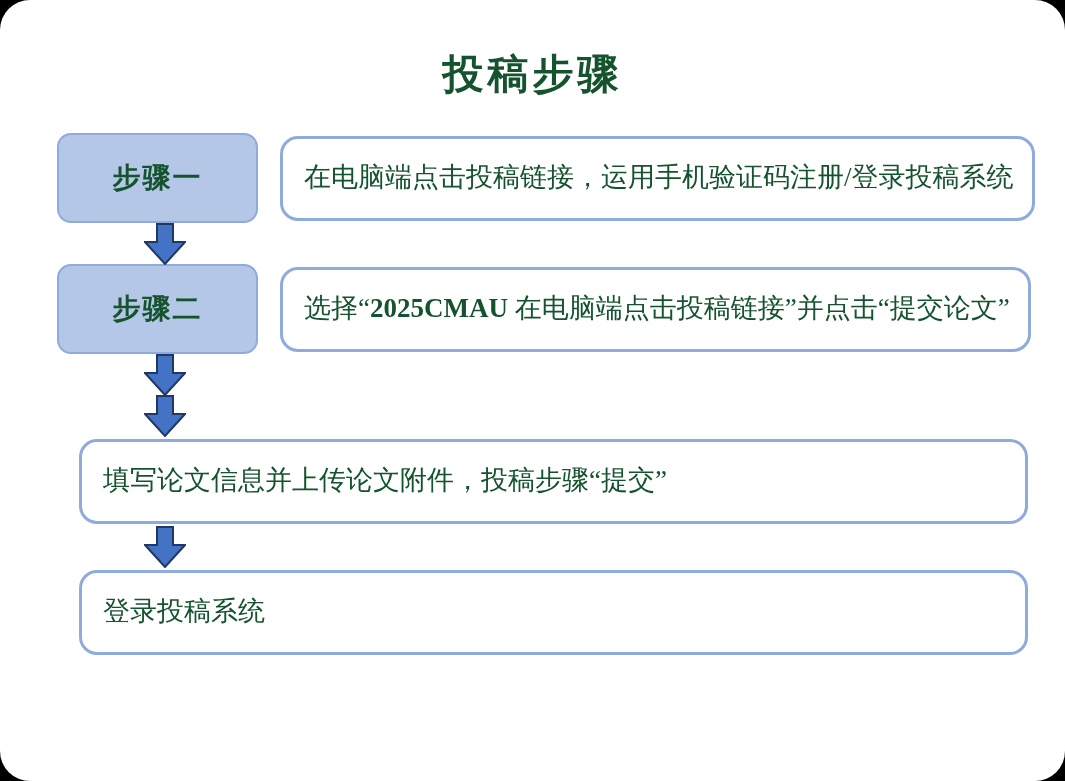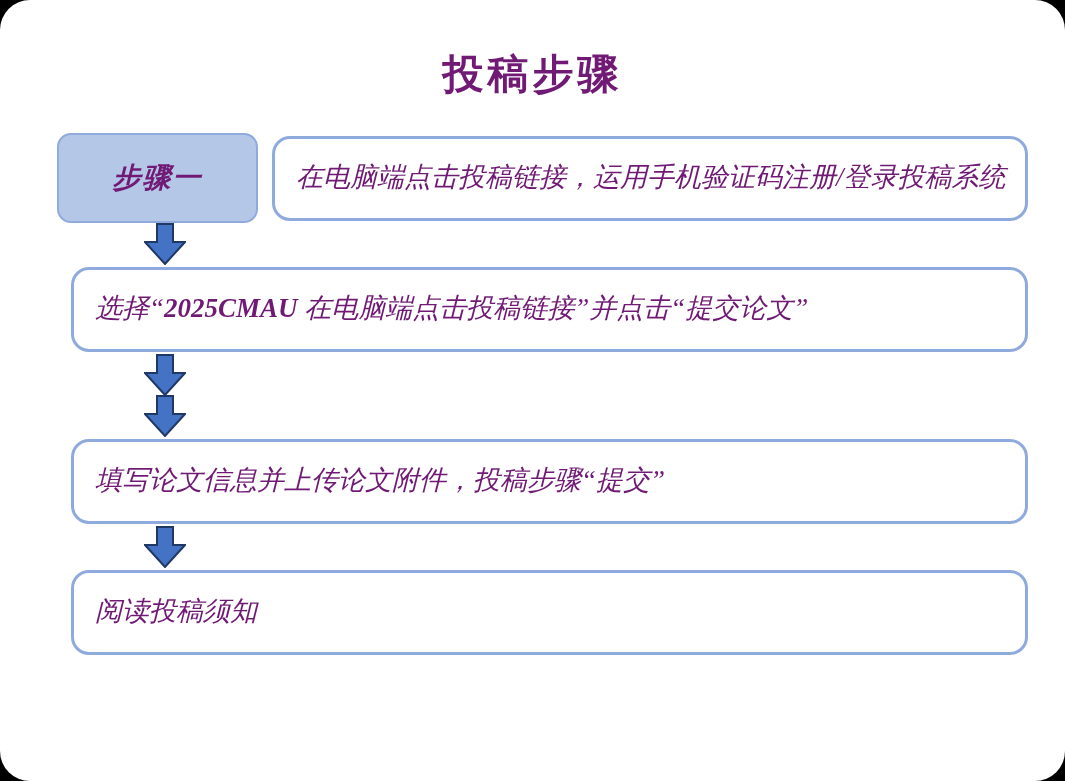--- a/index.html
+++ b/index.html
@@ -18,7 +18,7 @@
     border-radius: 30px;
     box-sizing: border-box;
     overflow: hidden;
-    color: #701a75;
+    color: #14532d;
   }
   .title {
     margin-top: 50px;

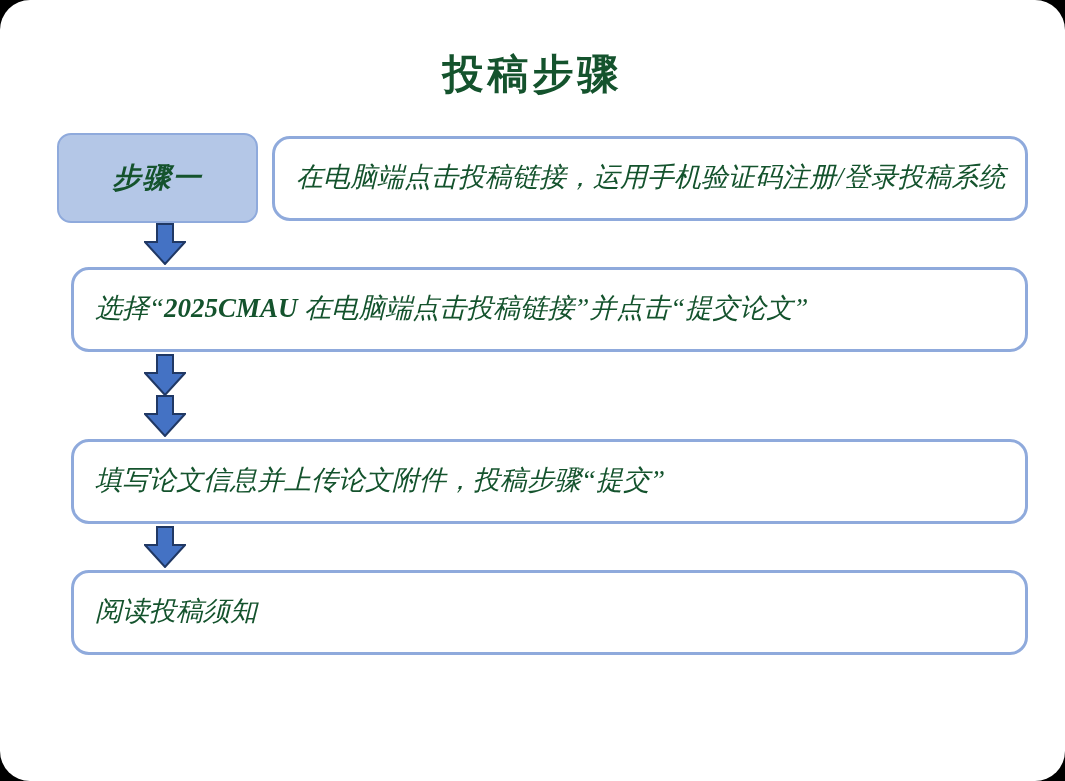--- a/index.html
+++ b/index.html
@@ -31,7 +31,6 @@
   .flow {
     margin-top: 34px;
     padding: 0 37px 0 57px;
-    font-style: italic;
   }
   .row {
     display: flex;

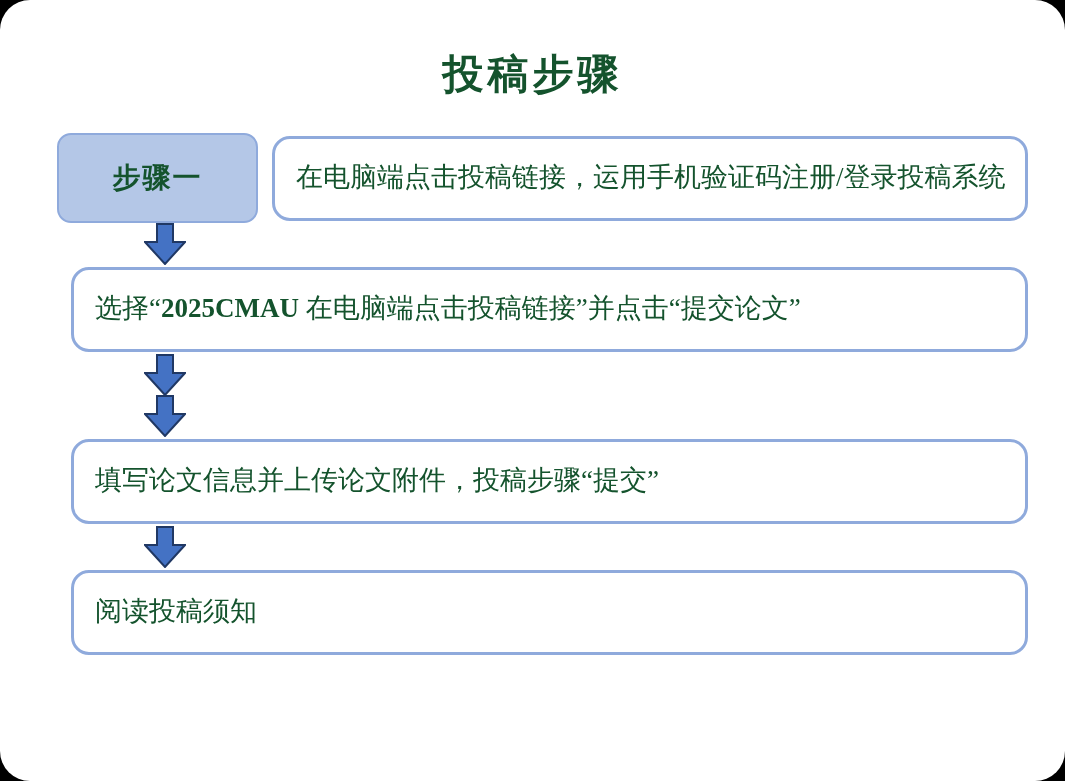--- a/index.html
+++ b/index.html
@@ -56,7 +56,7 @@
     flex: 1;
     height: 85px;
     box-sizing: border-box;
-    margin-left: 14px;
+    margin-left: 22px;
     background: #ffffff;
     border: 3px solid #8faadc;
     border-radius: 18px;

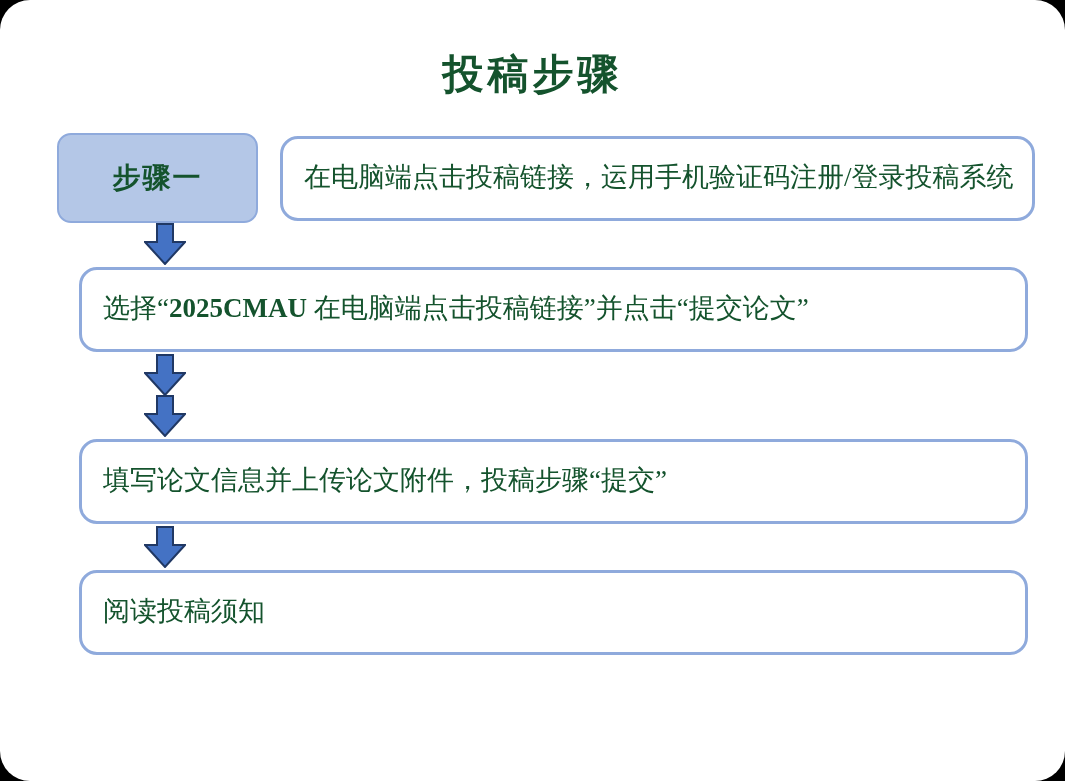--- a/index.html
+++ b/index.html
@@ -103,6 +103,9 @@
     </div>
 
     <div class="row">
+      <div class="label-box">
+        <span>步骤二</span>
+      </div>
       <div class="desc-box">
         <span><span>选择“</span><span class="bold">2025CMAU</span><span> 在电脑端点击投稿链接”并点击“提交论文”</span></span>
       </div>

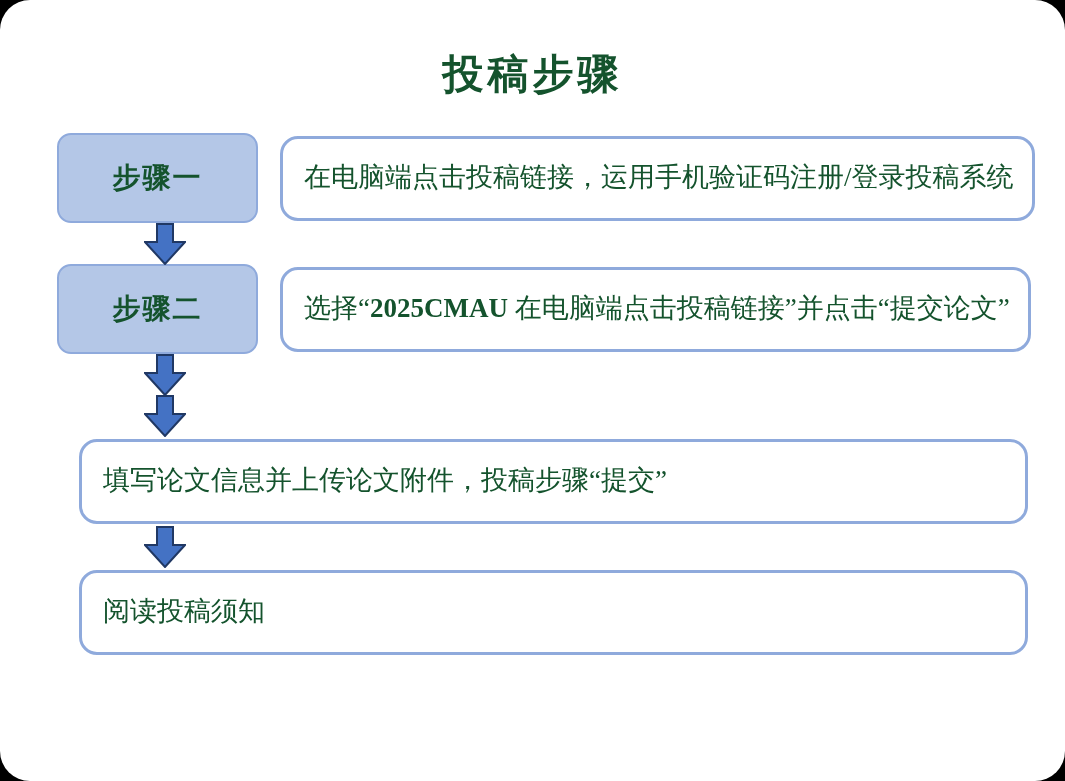--- a/index.html
+++ b/index.html
@@ -138,7 +138,7 @@
 
     <div class="row">
       <div class="desc-box">
-        <span>阅读投稿须知</span>
+        <span>登录投稿系统</span>
       </div>
     </div>
 

